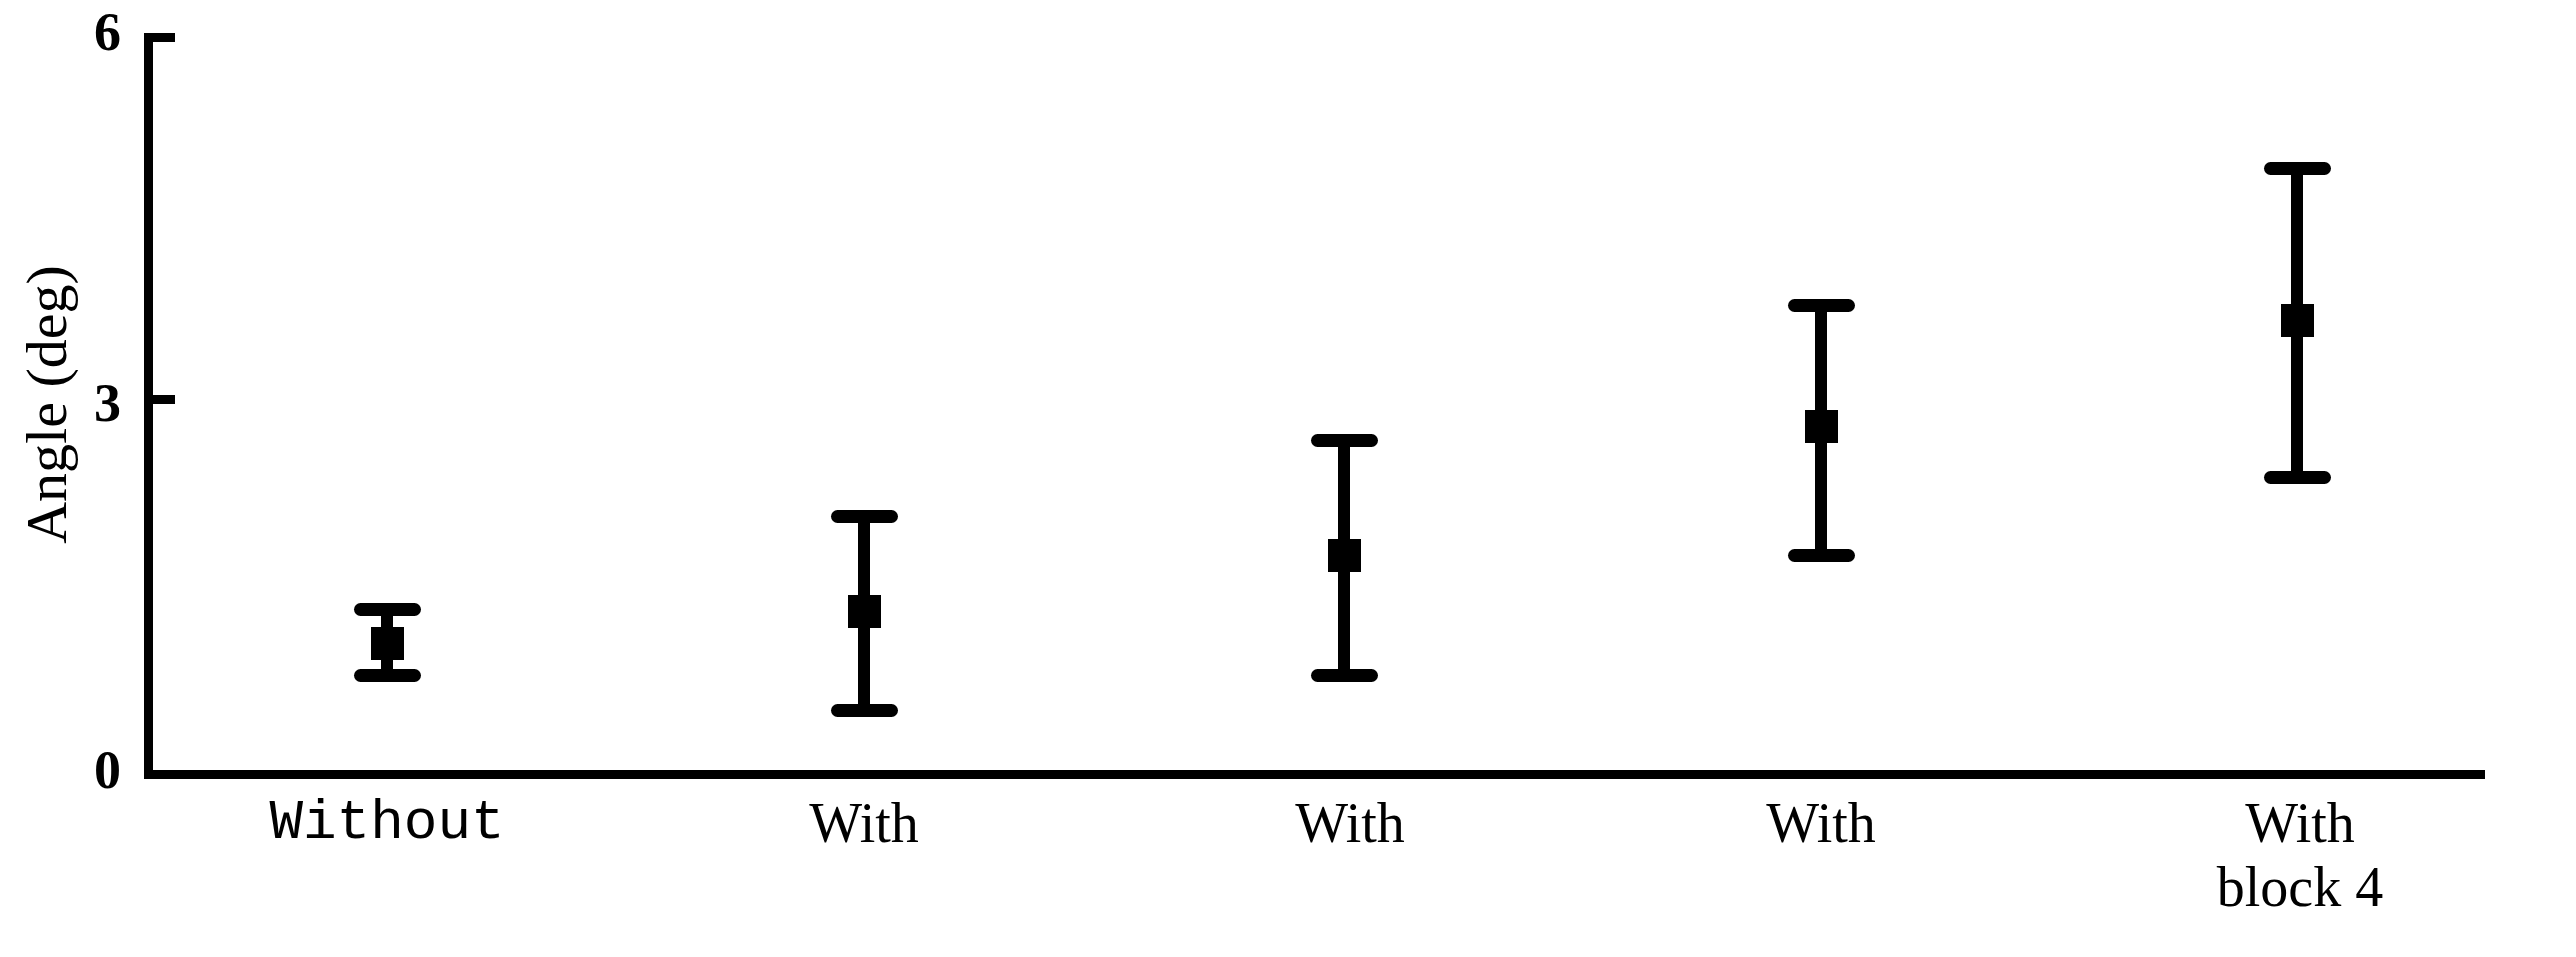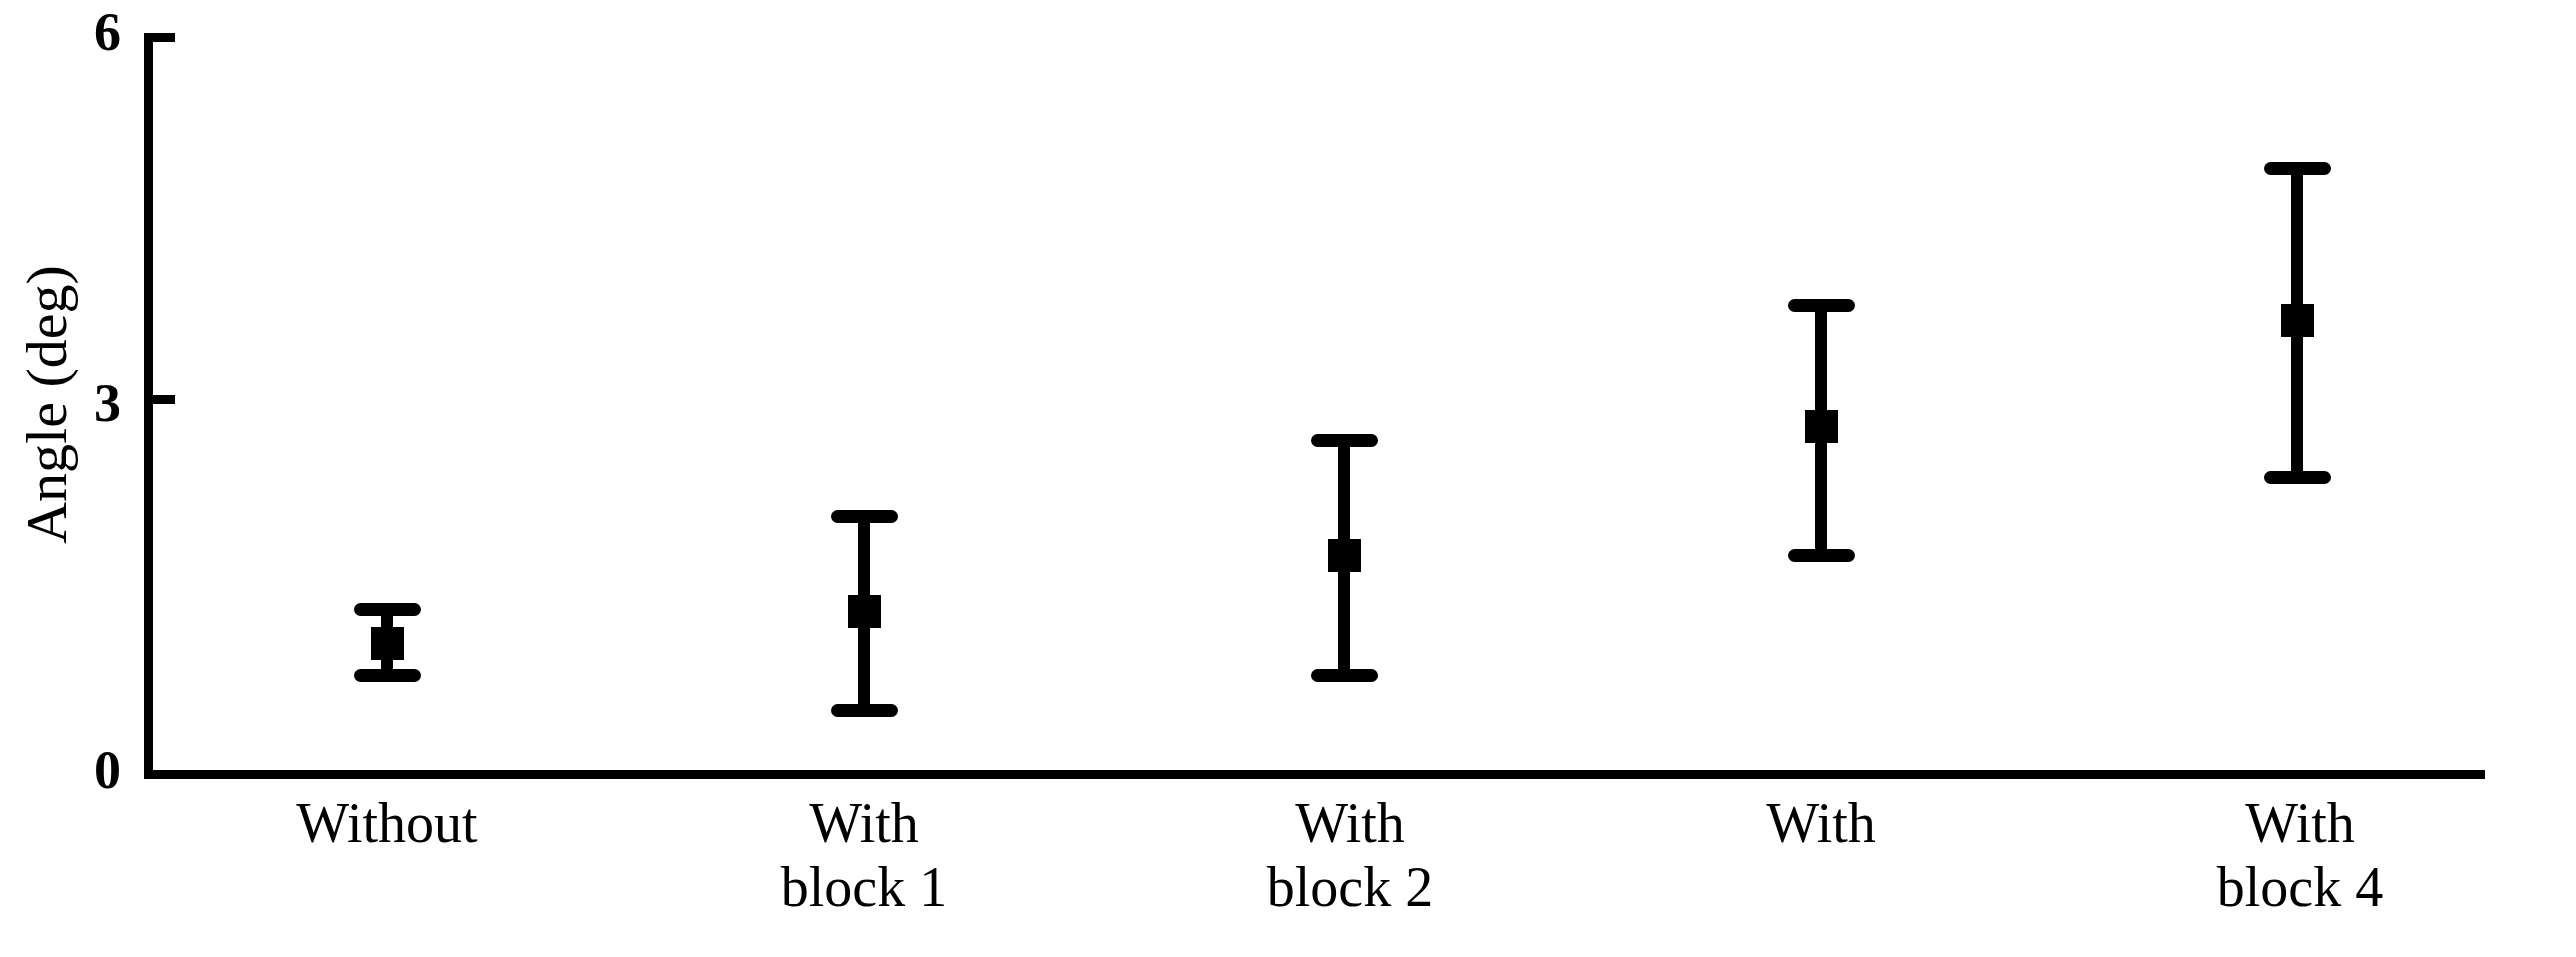--- a/index.html
+++ b/index.html
@@ -171,7 +171,7 @@
       <div class="eb-marker" style="top:304px;"></div>
     </div>
 
-    <div class="x-label" style="left:208px;">
+    <div class="x-label" style="left:208px;font-family:Liberation Mono, monospace;">
       <span class="line">Without</span>
     </div>
     <div class="x-label" style="left:685px;">

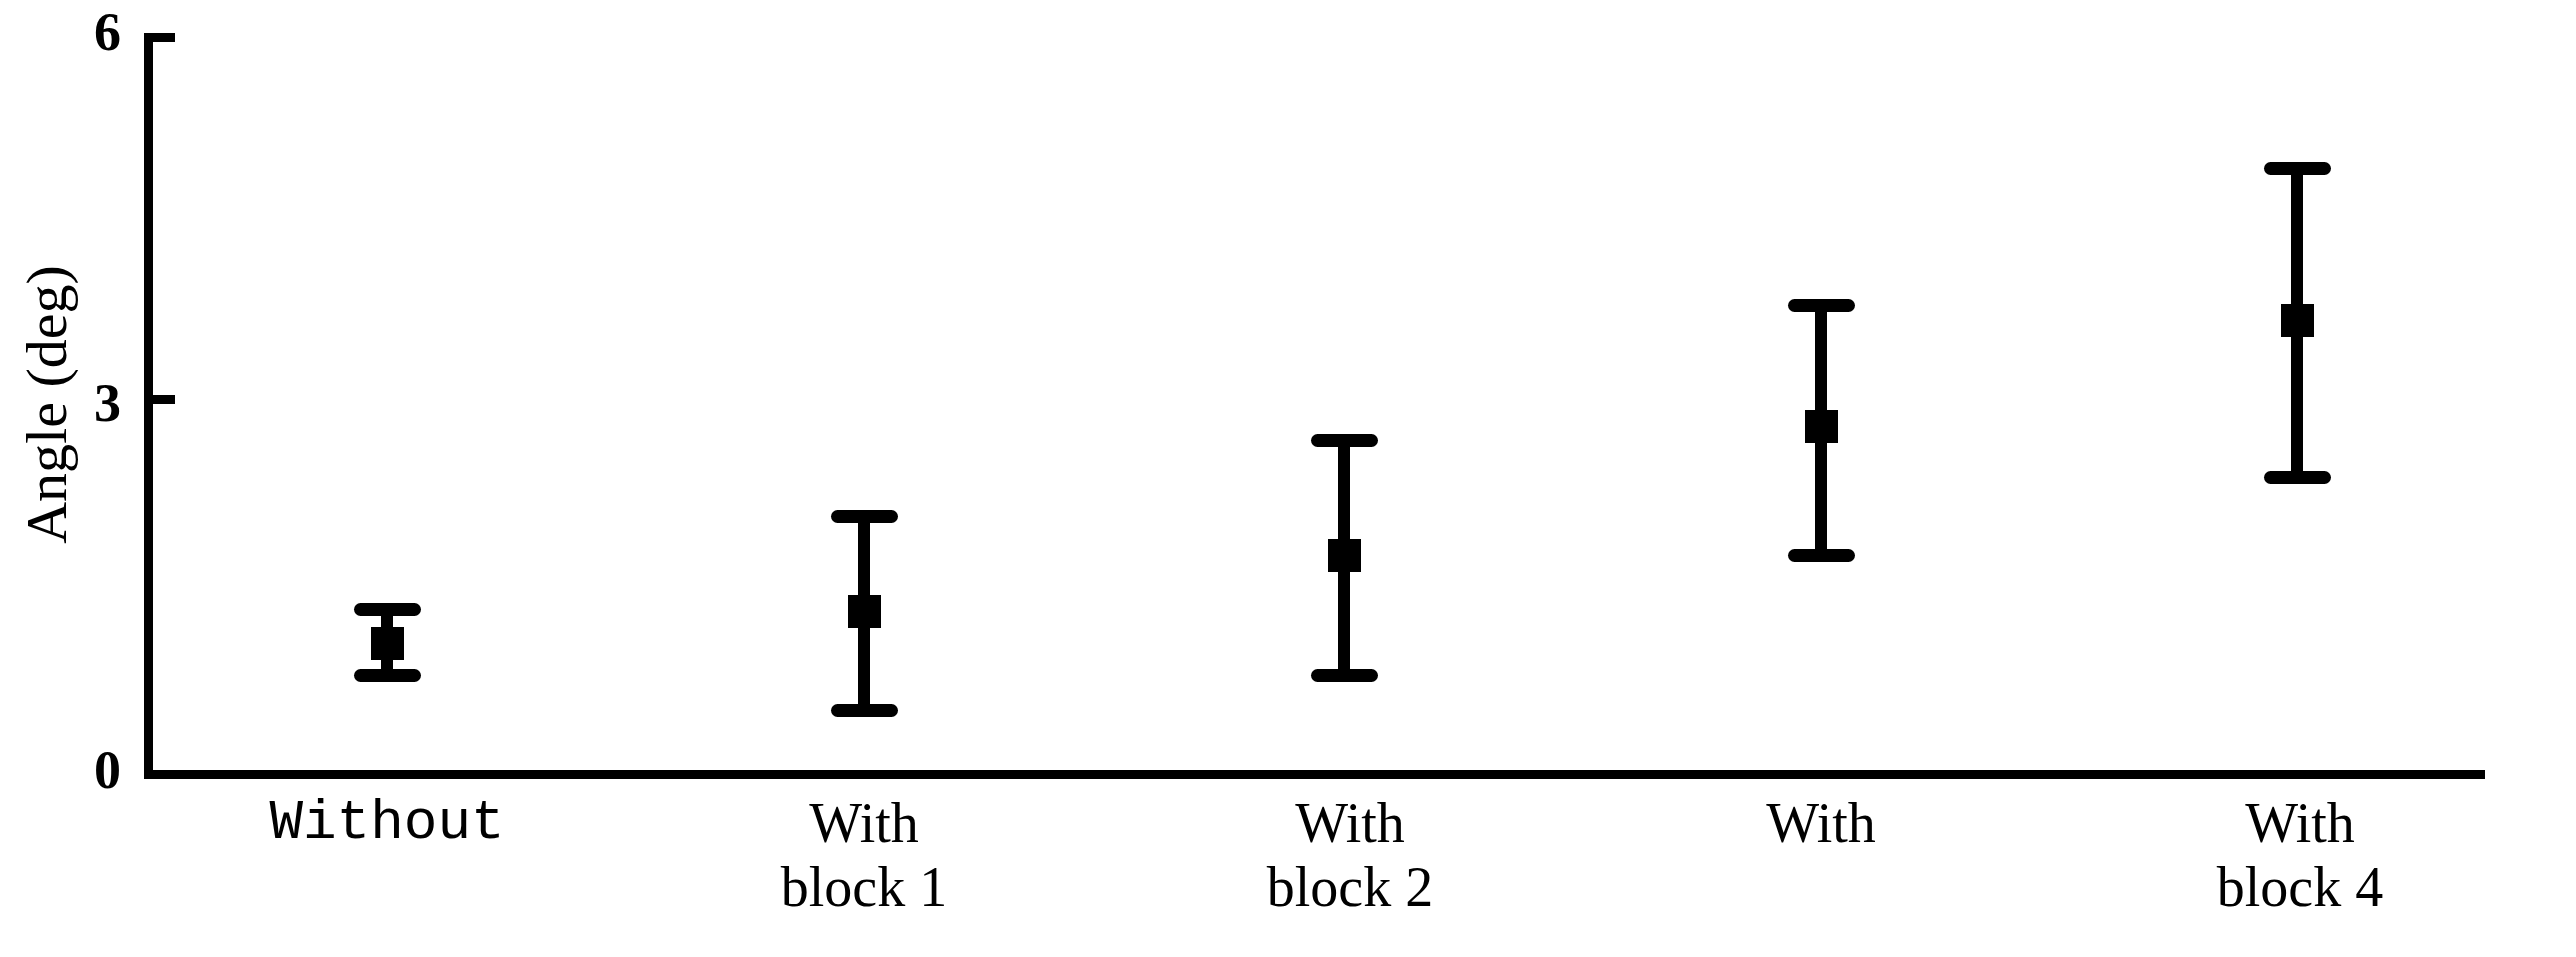--- a/index.html
+++ b/index.html
@@ -176,7 +176,6 @@
     </div>
     <div class="x-label" style="left:685px;">
       <span class="line">With</span>
-      <span class="line">block 1</span>
     </div>
     <div class="x-label" style="left:1171px;">
       <span class="line">With</span>

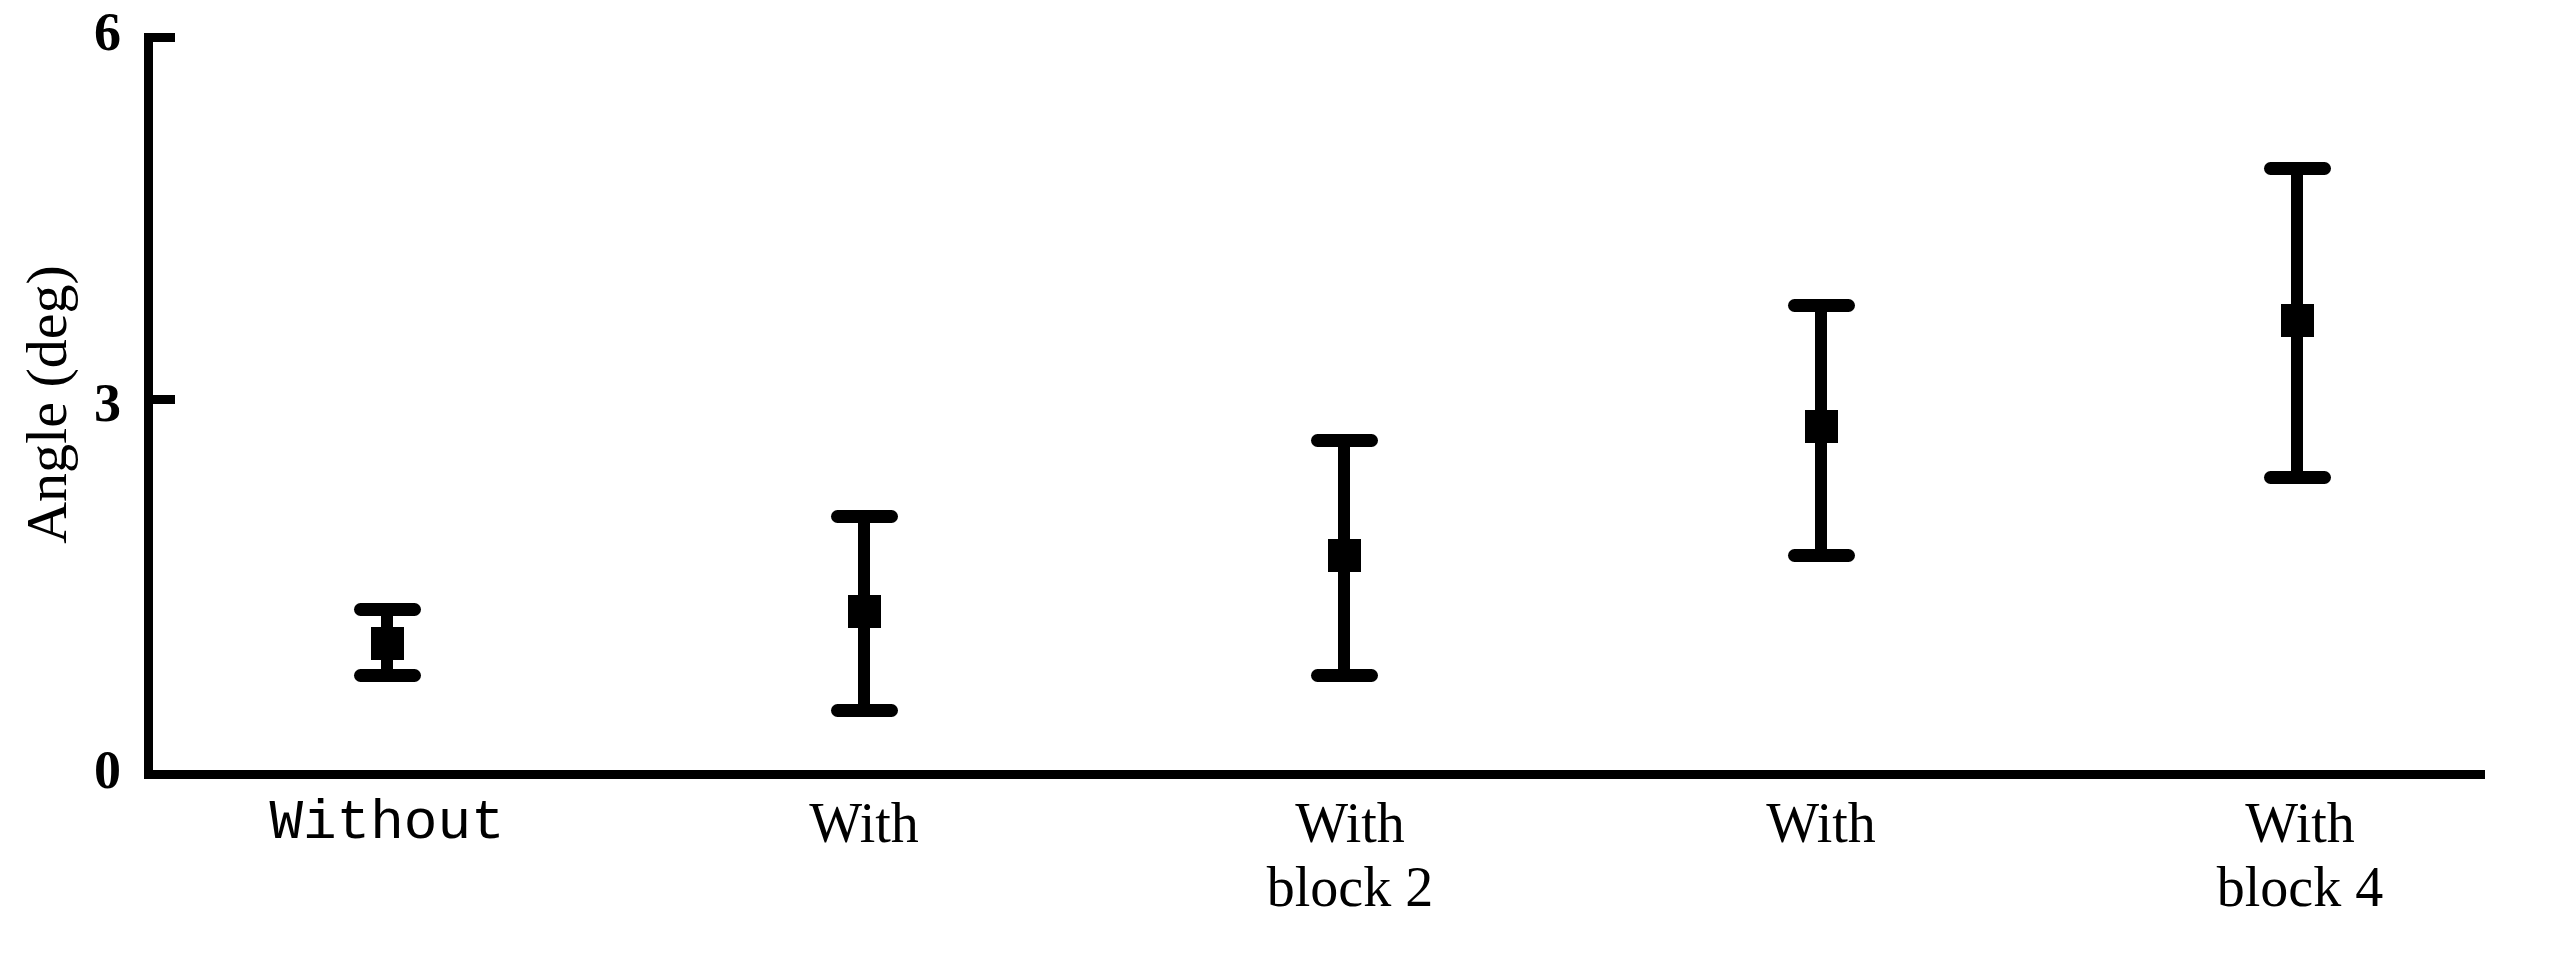--- a/index.html
+++ b/index.html
@@ -179,7 +179,6 @@
     </div>
     <div class="x-label" style="left:1171px;">
       <span class="line">With</span>
-      <span class="line">block 2</span>
     </div>
     <div class="x-label" style="left:1642px;">
       <span class="line">With</span>

